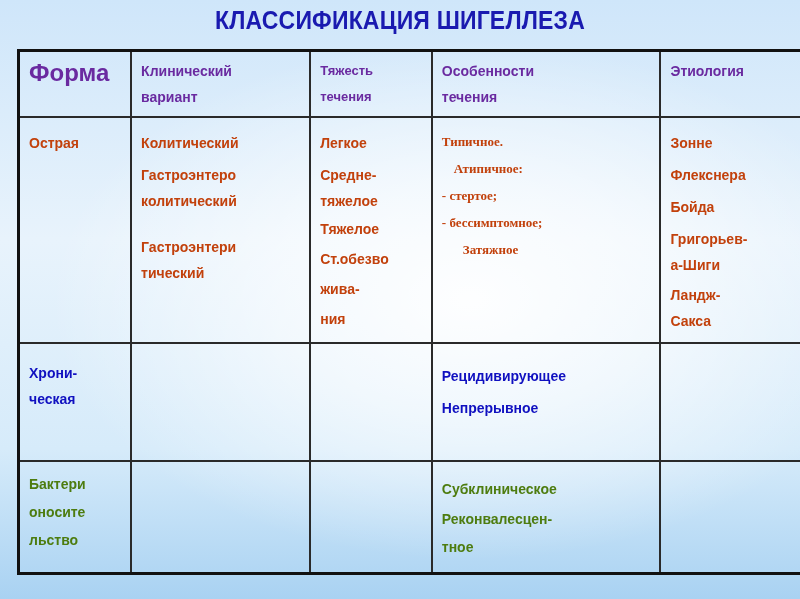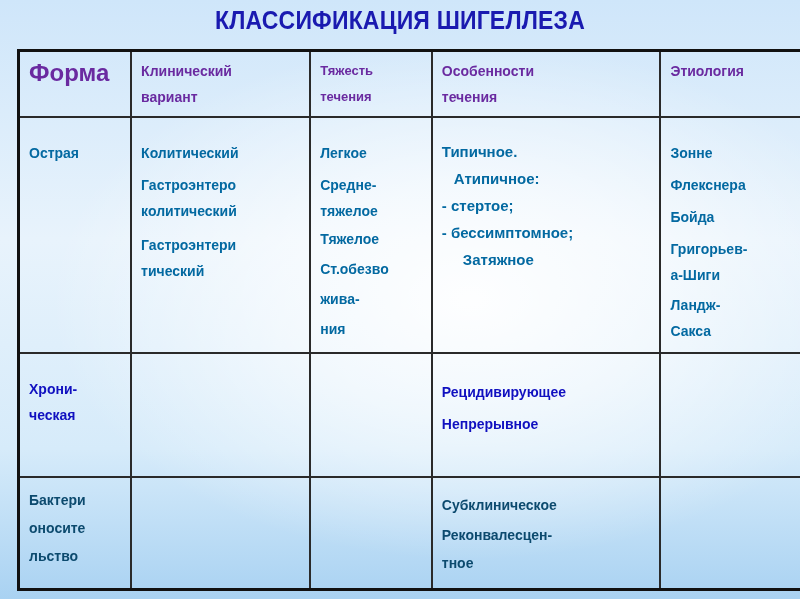--- a/index.html
+++ b/index.html
@@ -29,7 +29,7 @@
   .hdr td { height: 56px; color: #6a2aa0; line-height: 26px; padding-top: 6px; }
   .hdr .forma { font-size: 24px; padding-top: 8px; }
   .hdr td.narrow { font-size: 13px; }
-  .r1 td { height: 214px; color: #0369a1; padding-top: 20px; }
+  .r1 td { height: 214px; color: #c2410c; padding-top: 10px; }
   .r2 td { height: 100px; color: #1010c0; padding-top: 22px; }
   .r3 td { height: 104px; color: #0c4a6e; padding-top: 6px; }
   .feat { font-family: Liberation Sans, sans-serif; font-size: 15px; line-height: 27px; }

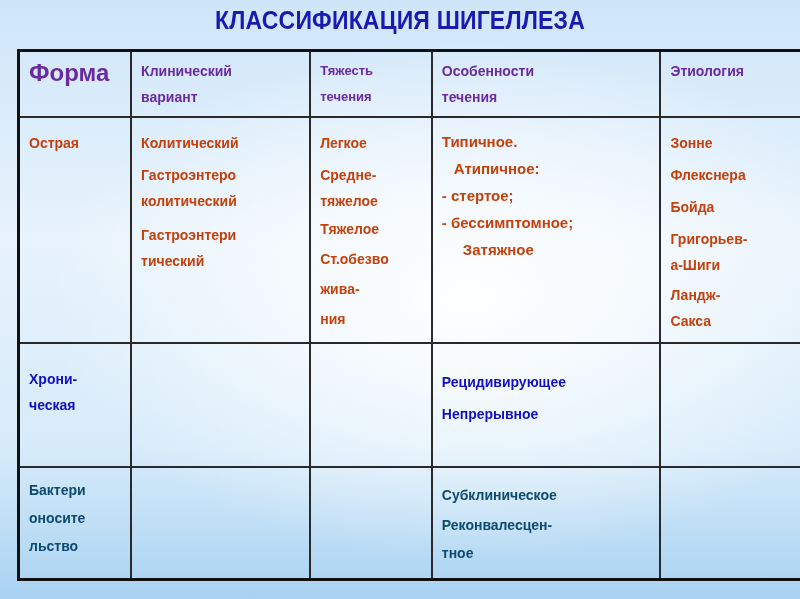--- a/index.html
+++ b/index.html
@@ -32,7 +32,7 @@
   .r1 td { height: 214px; color: #c2410c; padding-top: 10px; }
   .r2 td { height: 100px; color: #1010c0; padding-top: 22px; }
   .r3 td { height: 104px; color: #0c4a6e; padding-top: 6px; }
-  .feat { font-family: Liberation Sans, sans-serif; font-size: 15px; line-height: 27px; }
+  .feat { font-family: Liberation Serif, serif; font-size: 13px; line-height: 27px; }
   .line { display: block; white-space: nowrap; }
   .indent1 { padding-left: 12px; }
   .indent2 { padding-left: 6px; margin-left: 15px; }

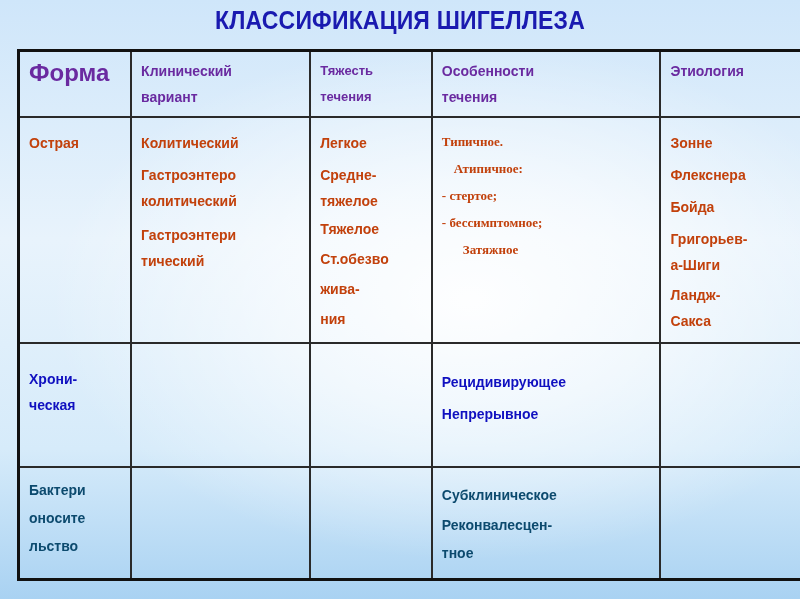--- a/index.html
+++ b/index.html
@@ -81,7 +81,7 @@
       <span class="line">Колитический</span>
       <span class="line" style="line-height:26px;margin-top:4px">Гастроэнтеро</span>
       <span class="line" style="line-height:26px">колитический</span>
-      <span class="line" style="line-height:26px;margin-top:8px">Гастроэнтери</span>
+      <span class="line" style="line-height:26px;margin-top:20px">Гастроэнтери</span>
       <span class="line" style="line-height:26px">тический</span>
     </td>
     <td>

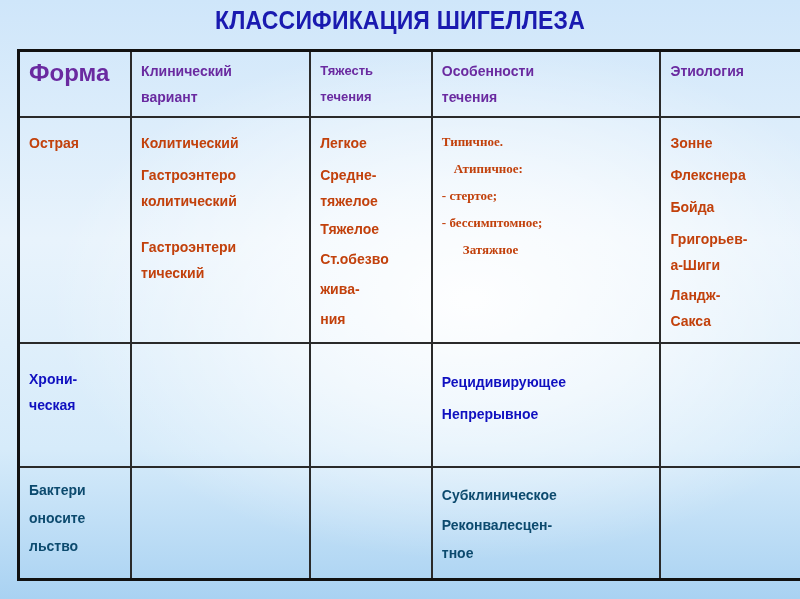--- a/index.html
+++ b/index.html
@@ -30,7 +30,7 @@
   .hdr .forma { font-size: 24px; padding-top: 8px; }
   .hdr td.narrow { font-size: 13px; }
   .r1 td { height: 214px; color: #c2410c; padding-top: 10px; }
-  .r2 td { height: 100px; color: #1010c0; padding-top: 22px; }
+  .r2 td { height: 100px; color: #1010c0; padding-top: 16px; }
   .r3 td { height: 104px; color: #0c4a6e; padding-top: 6px; }
   .feat { font-family: Liberation Serif, serif; font-size: 13px; line-height: 27px; }
   .line { display: block; white-space: nowrap; }

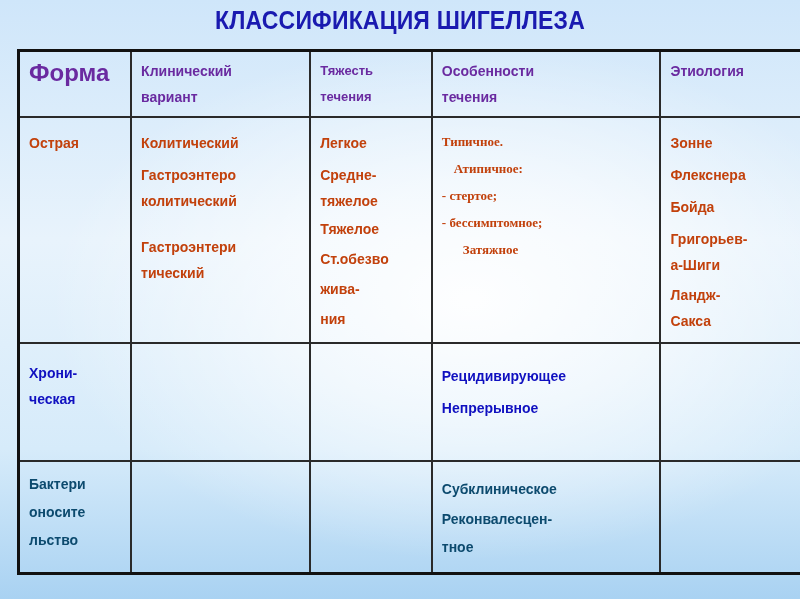--- a/index.html
+++ b/index.html
@@ -31,7 +31,7 @@
   .hdr td.narrow { font-size: 13px; }
   .r1 td { height: 214px; color: #c2410c; padding-top: 10px; }
   .r2 td { height: 100px; color: #1010c0; padding-top: 16px; }
-  .r3 td { height: 104px; color: #0c4a6e; padding-top: 6px; }
+  .r3 td { height: 104px; color: #4d7c0f; padding-top: 6px; }
   .feat { font-family: Liberation Serif, serif; font-size: 13px; line-height: 27px; }
   .line { display: block; white-space: nowrap; }
   .indent1 { padding-left: 12px; }

